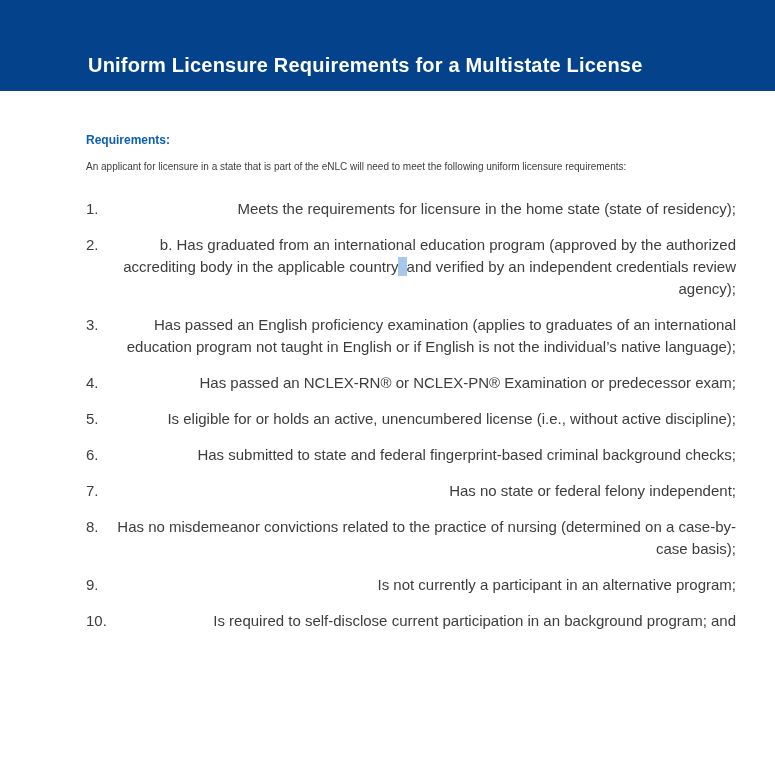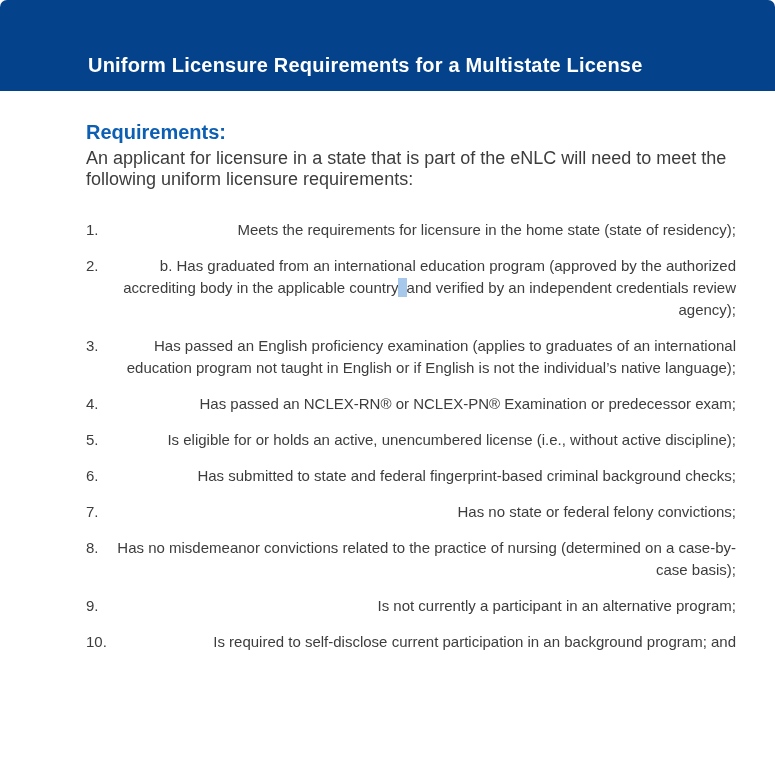--- a/index.html
+++ b/index.html
@@ -13,7 +13,6 @@
     background: #ffffff;
     overflow: hidden;
     font-family: "Liberation Sans", "DejaVu Sans", sans-serif;
-    border-radius: 7px;
   }
 
   .banner {

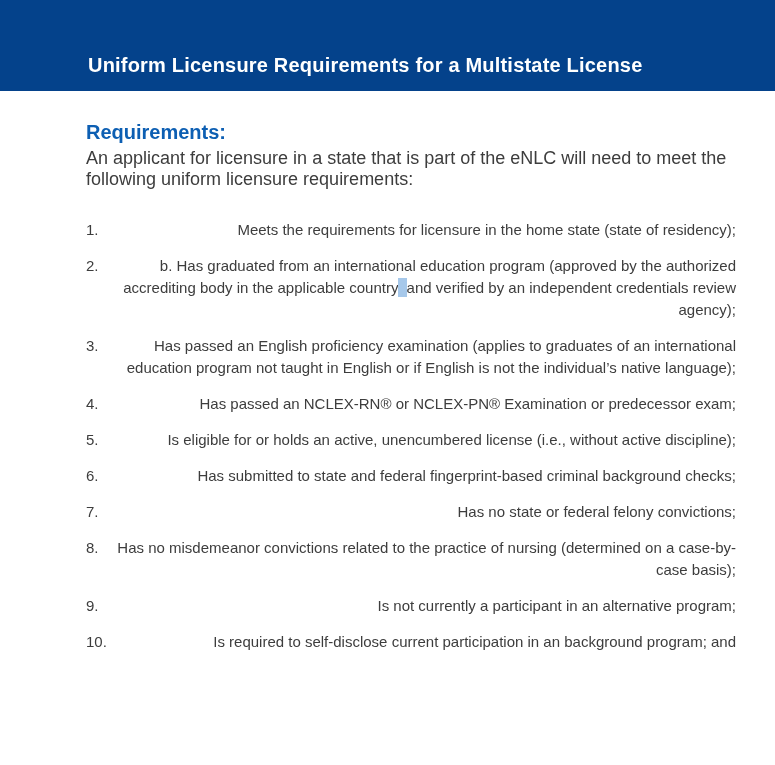--- a/index.html
+++ b/index.html
@@ -37,8 +37,8 @@
   }
 
   .content h2 {
-    margin: 0 0 5px 0;
-    font-size: 20px;
+    margin: 8px 0 5px 0;
+    font-size: 12px;
     line-height: 22px;
     font-weight: 700;
     color: #0d5fb3;

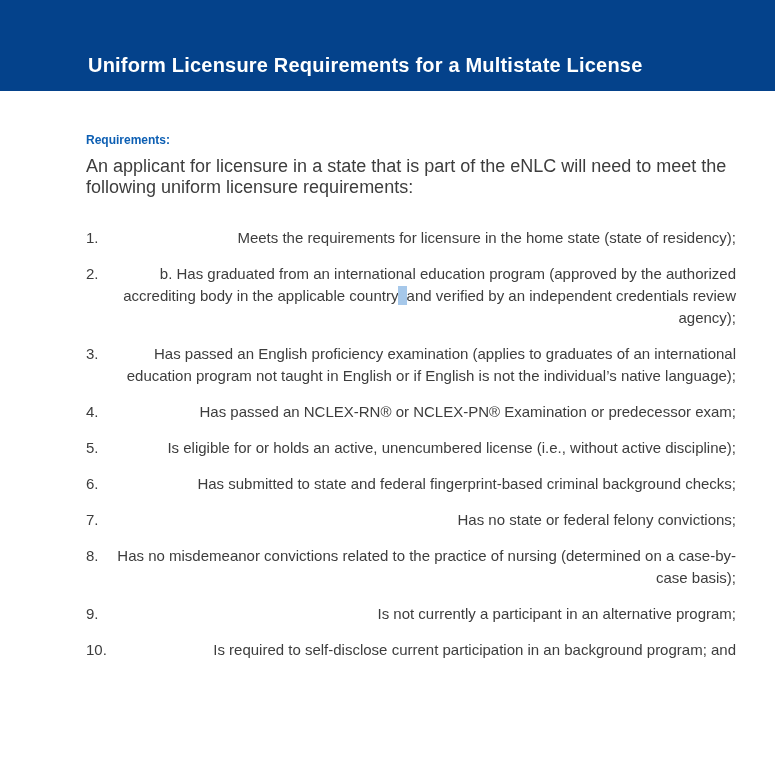--- a/index.html
+++ b/index.html
@@ -45,8 +45,8 @@
   }
 
   .intro {
-    margin: 0 0 29px 0;
-    font-size: 18px;
+    margin: 0 0 21px 0;
+    font-size: 10px;
     line-height: 21px;
     color: #3d3d3d;
     max-width: 652px;

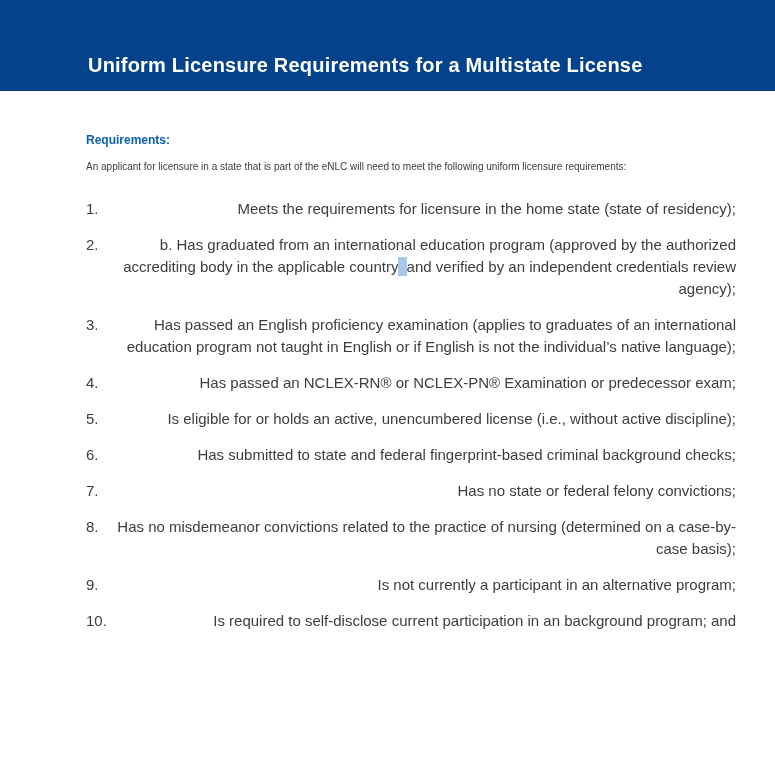--- a/index.html
+++ b/index.html
@@ -146,7 +146,7 @@
       <li>
         <span class="num">7.</span>
         <div class="item-body">
-            <p>Has no state or federal felony convictions;</p>
+            <p>Has no state or federal felony independent;</p>
           </div>
       </li>
 

